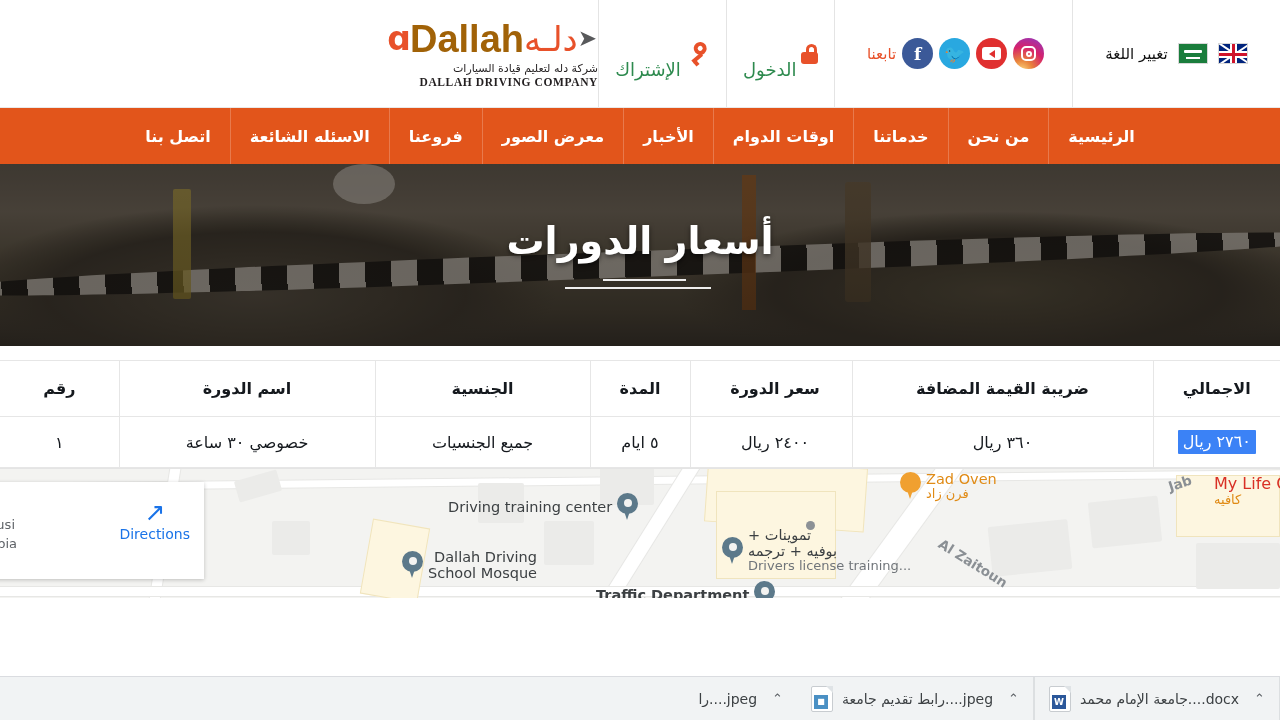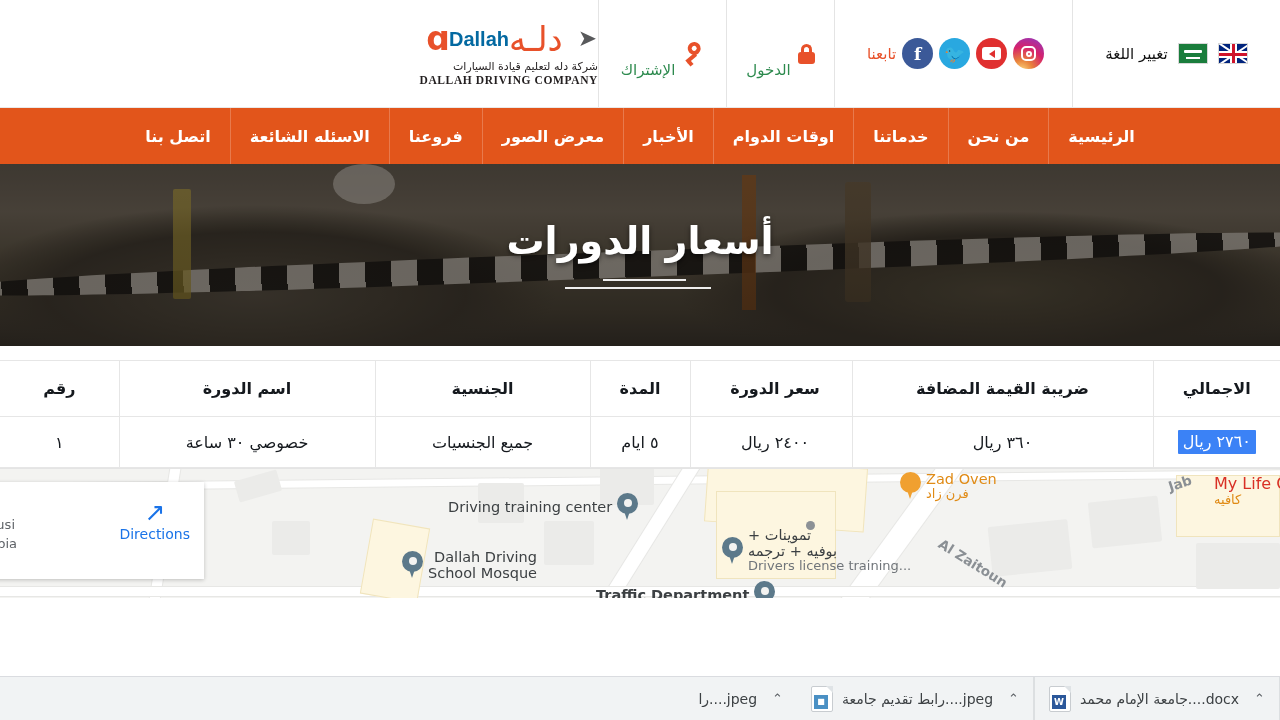--- a/index.html
+++ b/index.html
@@ -127,7 +127,7 @@
     letter-spacing: -1px;
   }
   .logo-dallah {
-    font-size: 20px; font-weight: bold; color: #0369a1; line-height: 1;
+    font-size: 38px; font-weight: bold; color: #a16207; line-height: 1;
     font-family: "Liberation Sans", sans-serif;
   }
   .logo-ar-mark { font-size: 34px; color: #e8512a; line-height: 1; margin-right: 15px; }

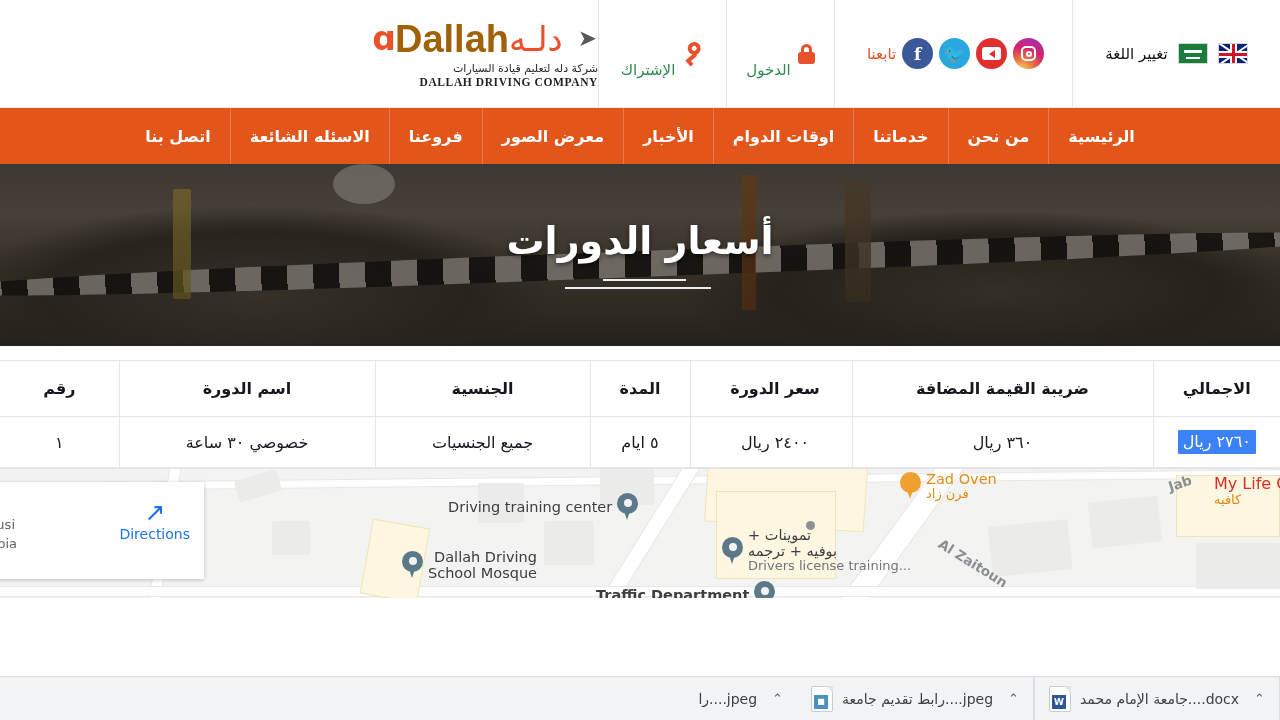--- a/index.html
+++ b/index.html
@@ -130,7 +130,7 @@
     font-size: 38px; font-weight: bold; color: #a16207; line-height: 1;
     font-family: "Liberation Sans", sans-serif;
   }
-  .logo-ar-mark { font-size: 34px; color: #e8512a; line-height: 1; margin-right: 15px; }
+  .logo-ar-mark { font-size: 34px; color: #e8512a; line-height: 1; margin-right: 0; }
   .logo-swoosh { color: #58595b; font-size: 23px; line-height: 1; margin-right: 1px;}
   .logo-sub-ar { font-size: 11px; color: #231f20; margin-top: 4px; direction: rtl; letter-spacing: -0.2px;}
   .logo-sub-en { font-size: 11.5px; color: #231f20; font-family: "Liberation Serif", serif; font-weight: bold; letter-spacing: 0.6px; margin-top: 1px; direction: ltr;}

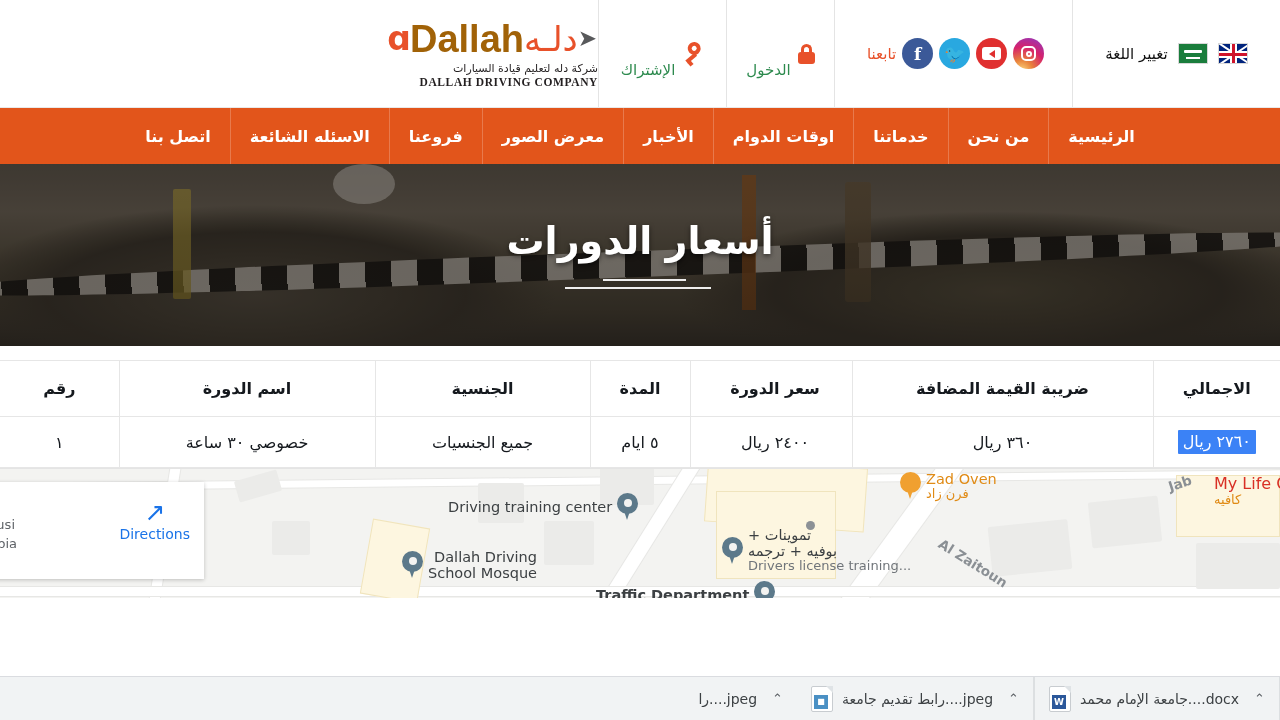--- a/index.html
+++ b/index.html
@@ -108,7 +108,7 @@
     border-right: 6px solid #e02f2f; display: block;
   }
 
-  .auth-label { font-size: 15px; white-space: nowrap; margin-top: 32px; }
+  .auth-label { font-size: 18px; white-space: nowrap; margin-top: 32px; }
   .login-label { color: #2d8a4e; }
   .signup-label { color: #2d8a4e; }
   .lock-icon { width: 17px; height: 20px; position: relative; display:inline-block; }

